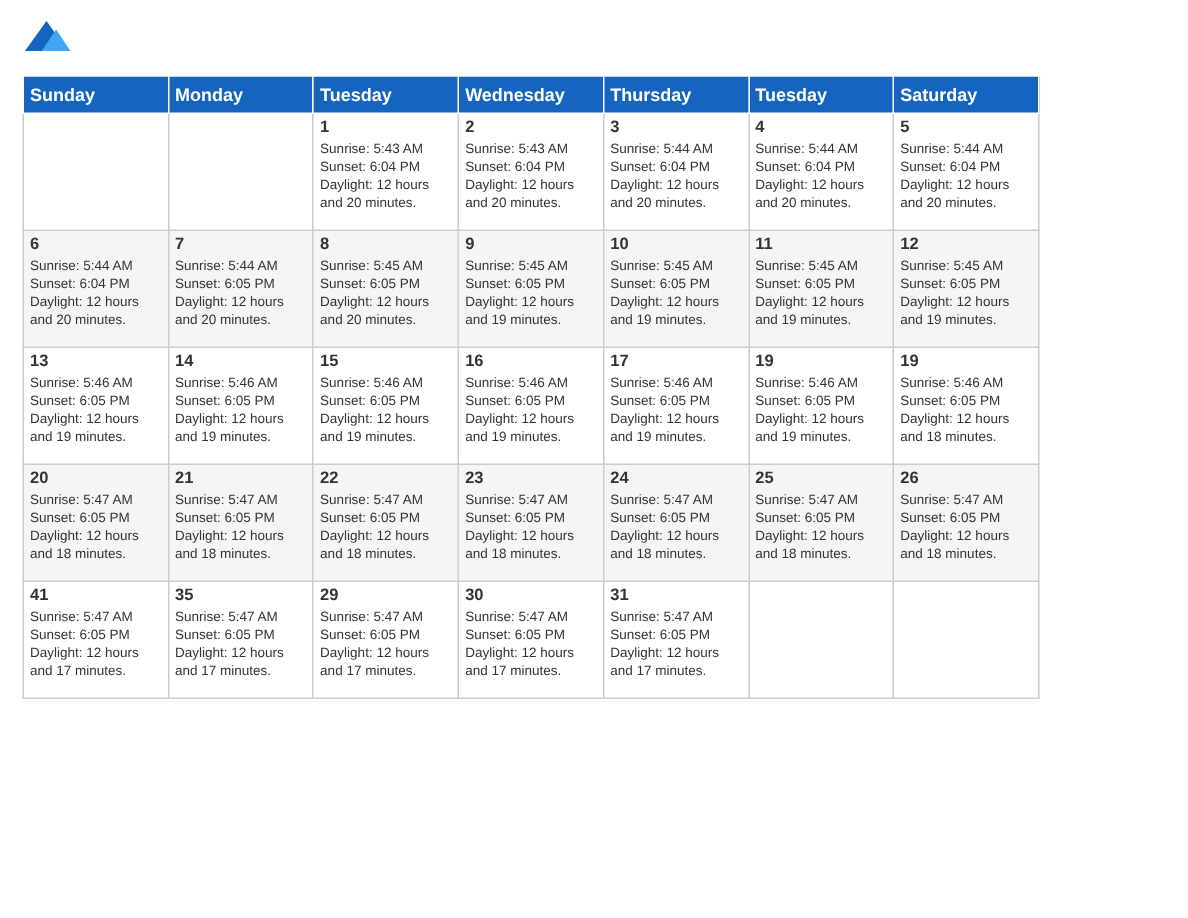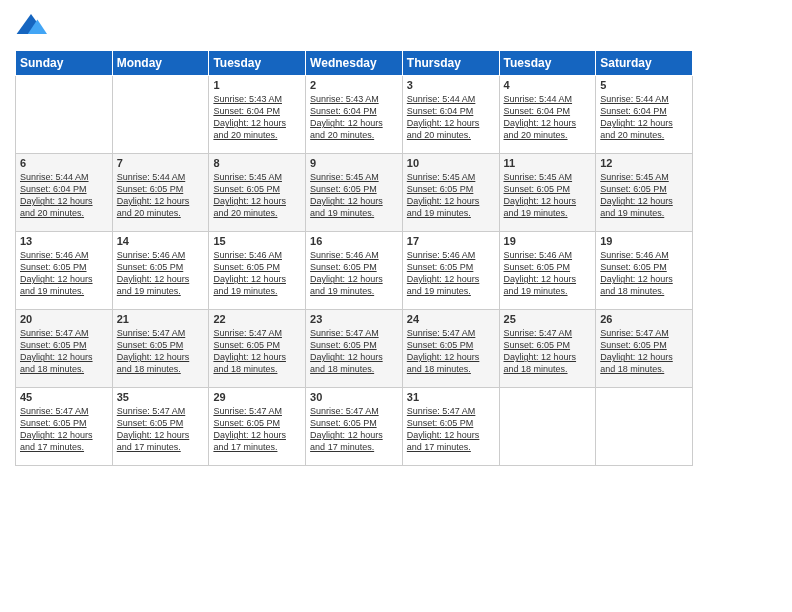--- a/index.html
+++ b/index.html
@@ -94,7 +94,6 @@
       font-size: 9px;
       line-height: 1.35;
       color: #333;
-      text-decoration: underline;
     }
     .empty-cell {
       background: #fff !important;

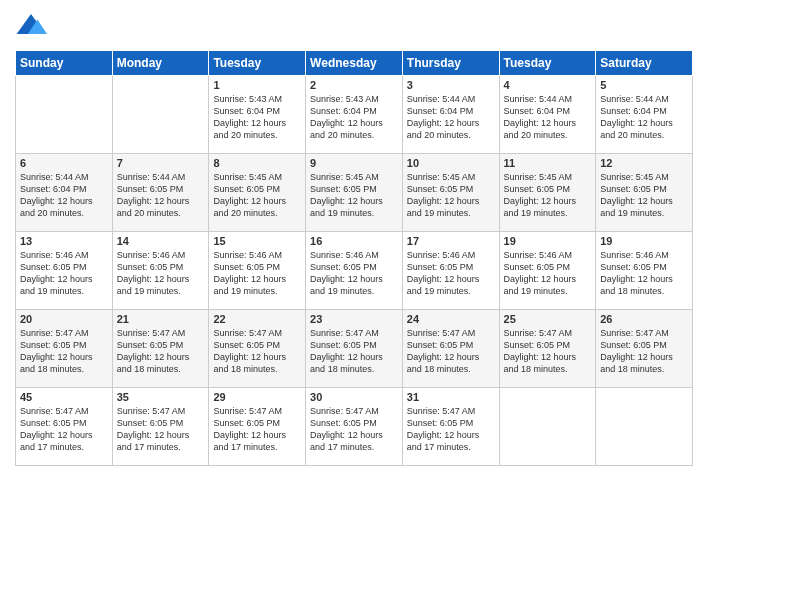--- a/index.html
+++ b/index.html
@@ -301,7 +301,7 @@
         </tr>
         <tr>
           <td>
-            <span class="day-num">45</span>
+            <span class="day-num">41</span>
             <div class="cell-info" style="white-space: pre-line;">Sunrise: 5:47 AM
 Sunset: 6:05 PM
 Daylight: 12 hours and 17 minutes.</div>

